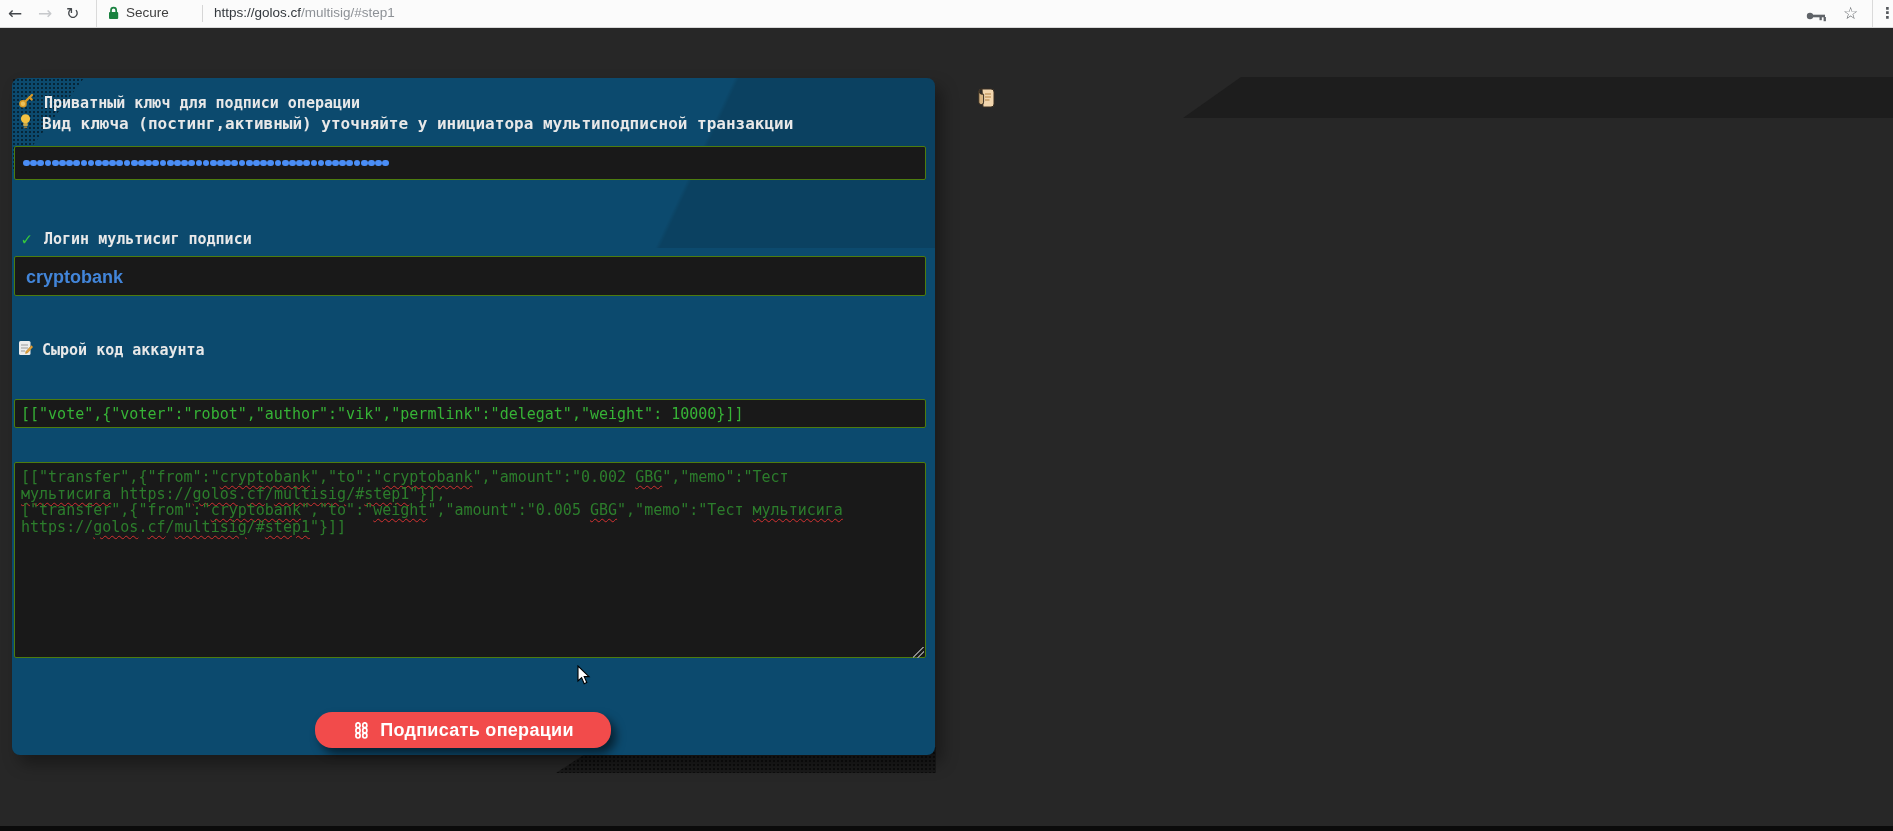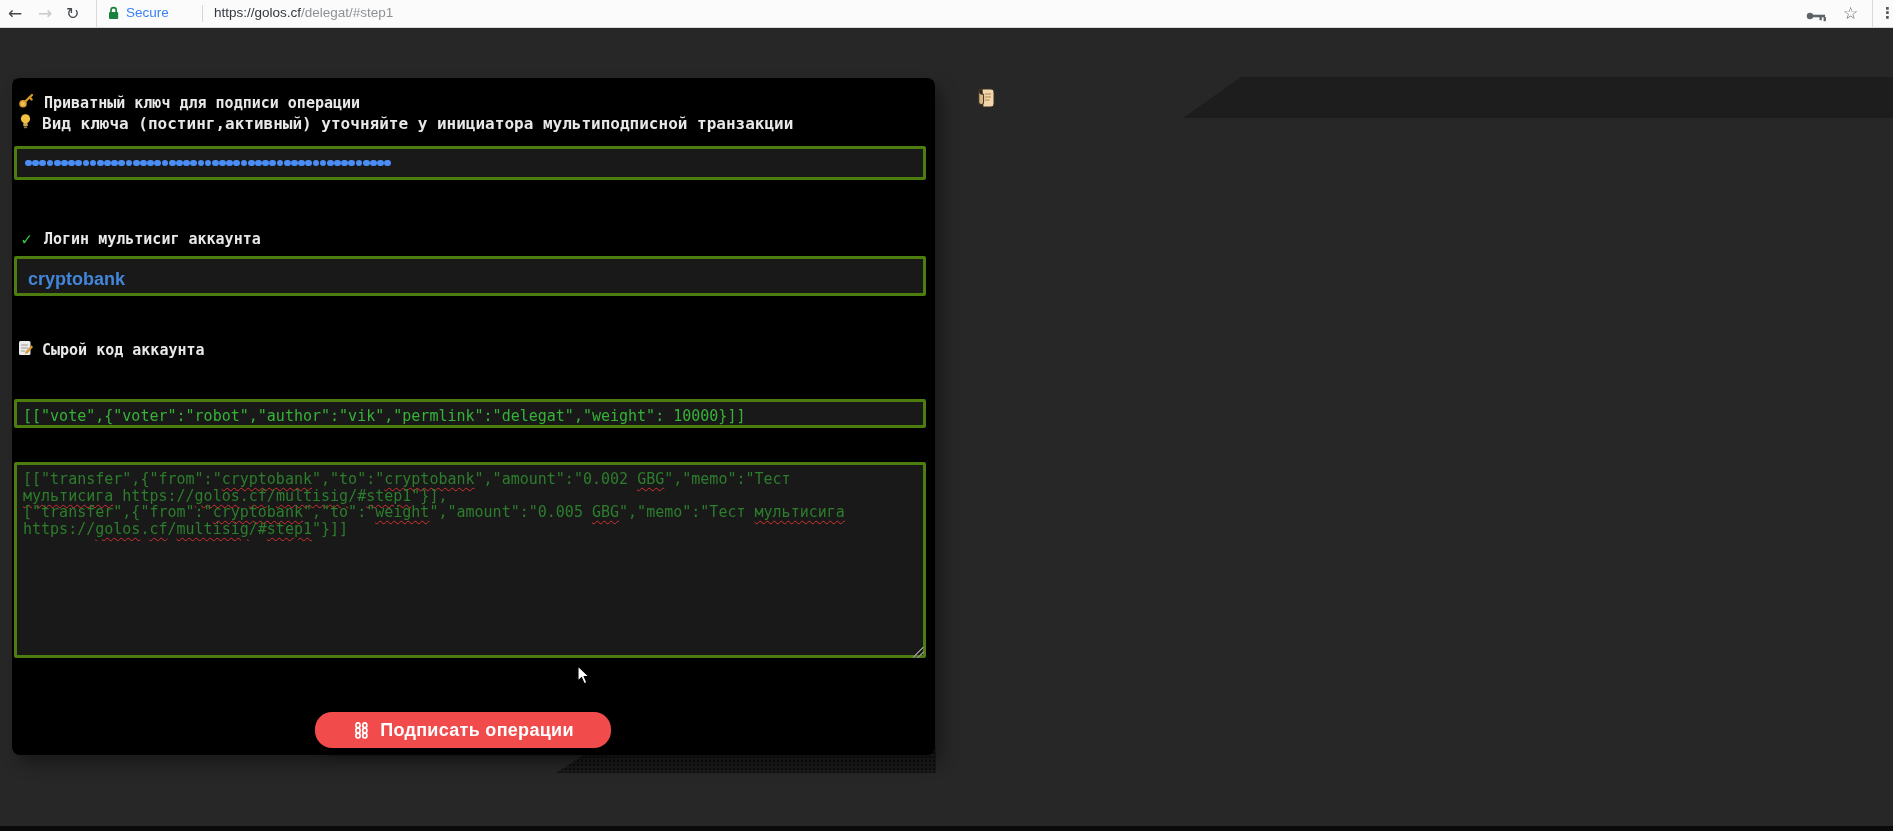--- a/index.html
+++ b/index.html
@@ -20,7 +20,7 @@
   .vsep2{left:202px;top:5px;height:17px;background:#d6d6d6;}
   .vsep3{left:1872px;top:0;height:27px;}
   .lock{position:absolute;left:108px;top:6px;}
-  .secure{position:absolute;left:126px;top:5px;font-size:13.5px;color:#3b82f6;}
+  .secure{position:absolute;left:126px;top:5px;font-size:13.5px;color:#404040;}
   .url{position:absolute;left:214px;top:5px;font-size:13.5px;white-space:nowrap;}
   .url-domain{color:#33383d;}
   .url-path{color:#8d9196;}

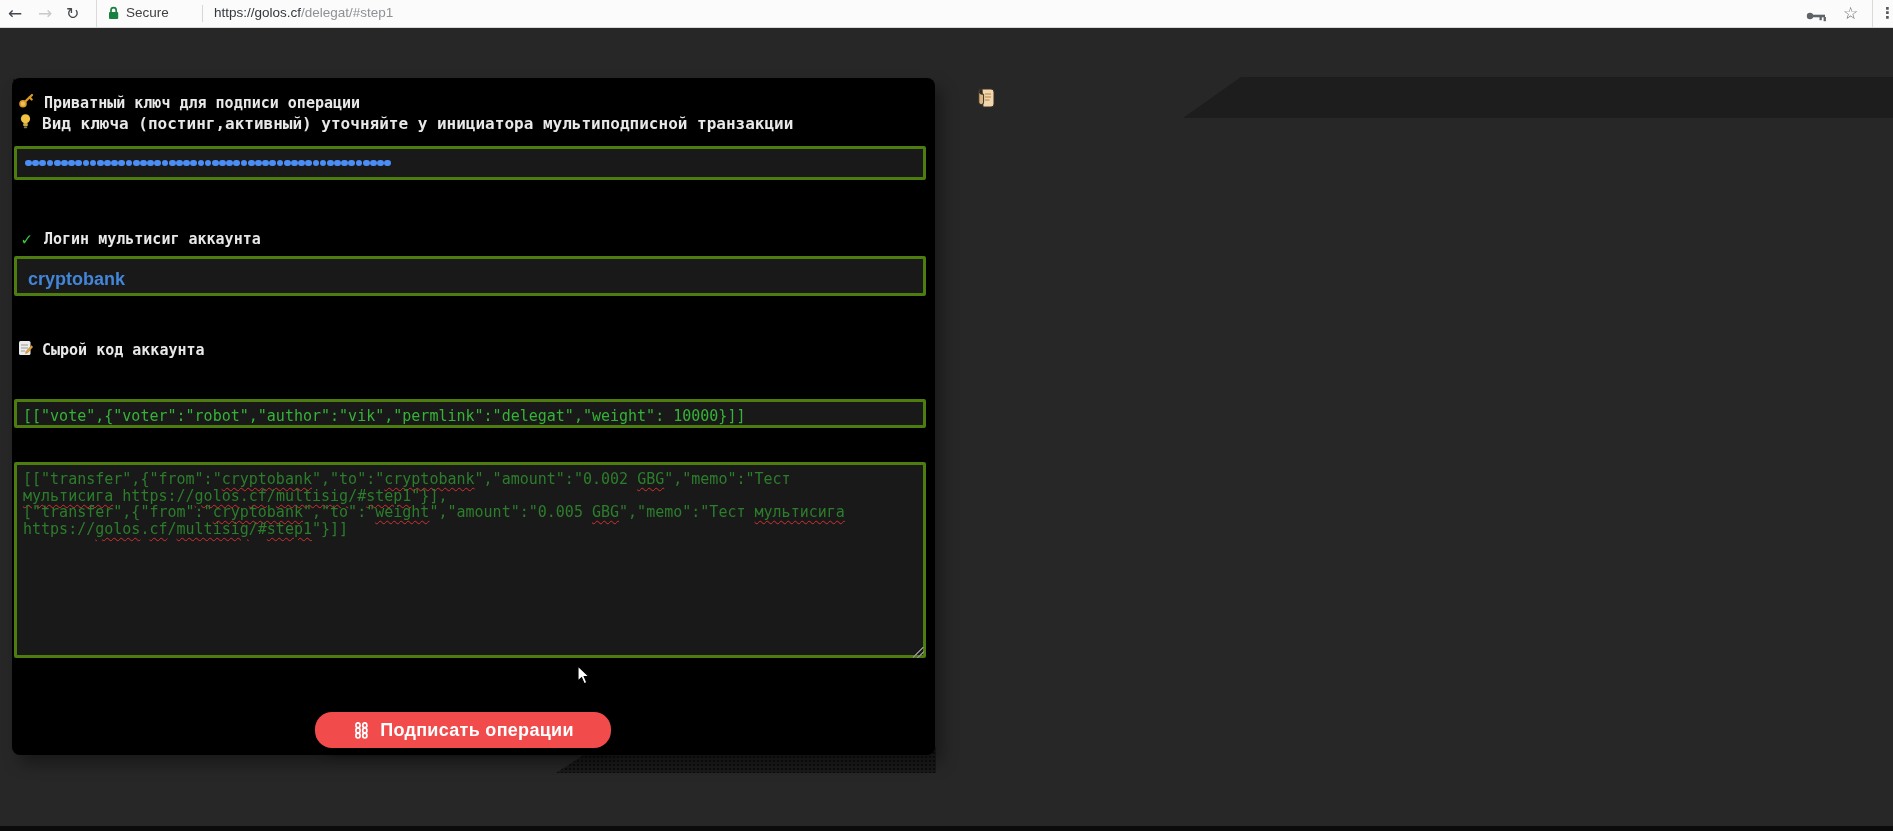--- a/index.html
+++ b/index.html
@@ -100,7 +100,7 @@
     </span>
     <span class="secure">Secure</span>
     <div class="vsep vsep2"></div>
-    <div class="url"><span class="url-domain">https://golos.cf</span><span class="url-path">/delegat/#step1</span></div>
+    <div class="url"><span class="url-domain">https://golos.cf</span><span class="url-path">/multisig/#step1</span></div>
     <span class="keyicon">
       <svg width="21" height="12" viewBox="0 0 21 12">
           <circle cx="4" cy="6" r="3.2" fill="#5f6368"></circle>

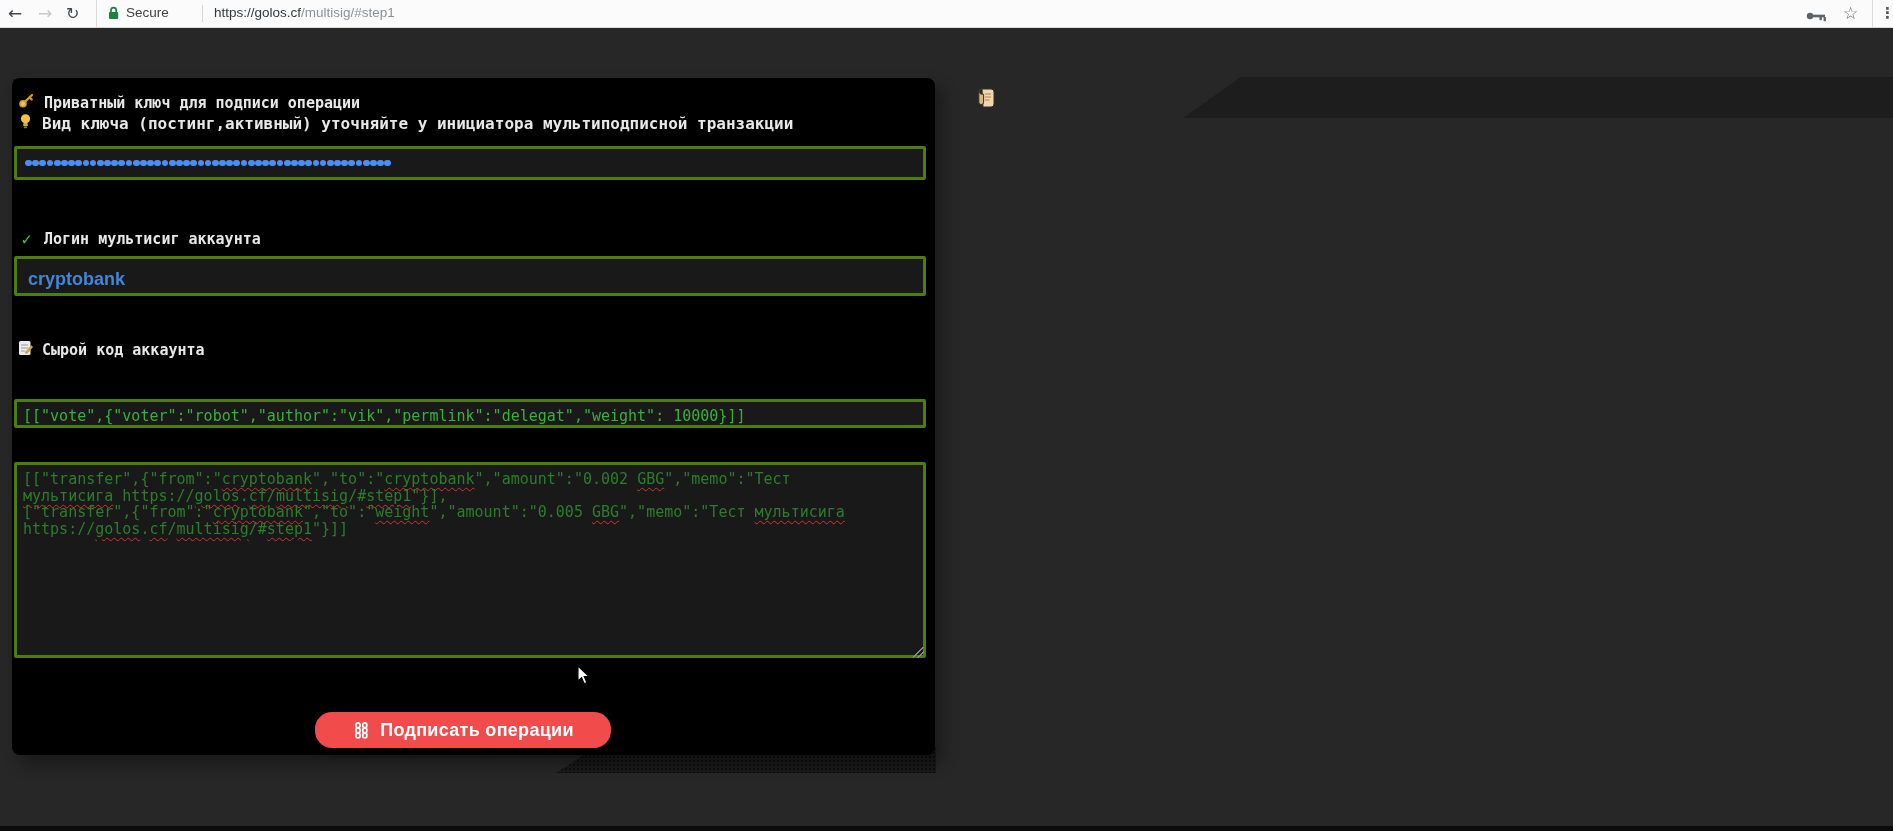--- a/index.html
+++ b/index.html
@@ -44,7 +44,7 @@
             clip-path:polygon(40px 0,100% 0,100% 100%,0 100%);}
 
   
-  .panel{position:absolute;left:12px;top:50px;width:923px;height:677px;background:#000000;
+  .panel{position:absolute;left:12px;top:50px;width:923px;height:677px;background:#0c4a6e;
          border-radius:8px;box-shadow:7px 9px 16px rgba(0,0,0,0.35);}
   .panelshade{position:absolute;right:0;top:0;width:430px;height:170px;border-top-right-radius:8px;
          background:linear-gradient(115deg,transparent 45%,rgba(0,0,0,0.12) 46%);}

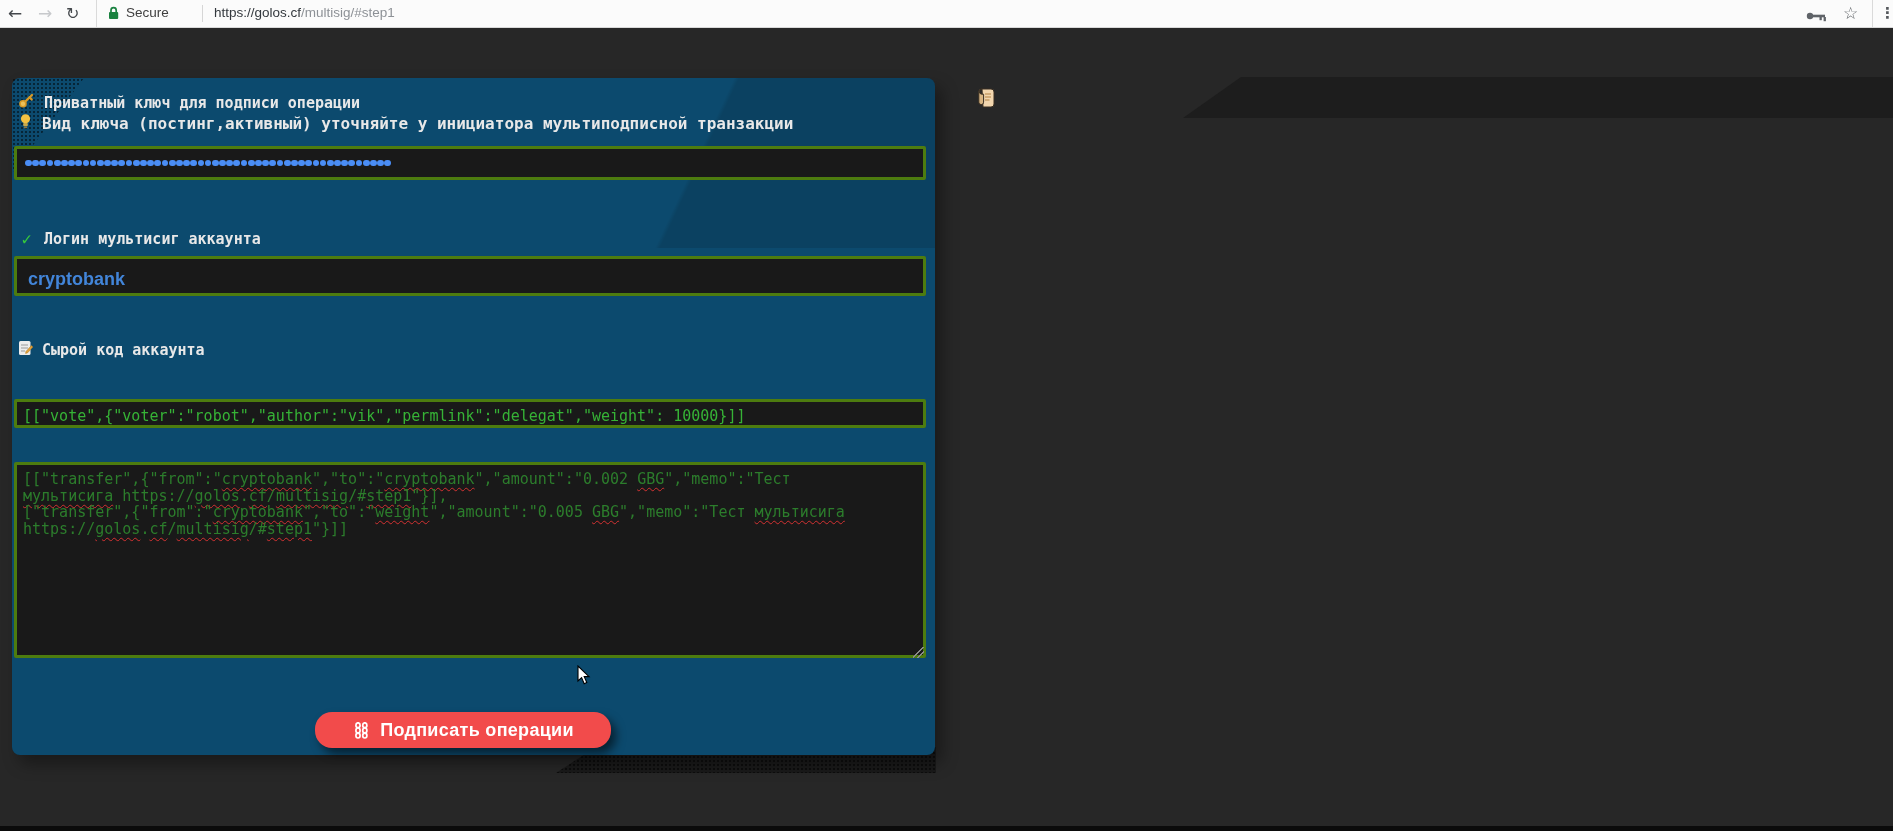--- a/index.html
+++ b/index.html
@@ -204,7 +204,7 @@
 
       <div class="row lab r3">
         <span class="checkglyph">✓</span>
-        <span>Логин мультисиг аккаунта</span>
+        <span>Логин мультисиг подписи</span>
       </div>
       <div class="field f-login">
         <span class="loginval">cryptobank</span>

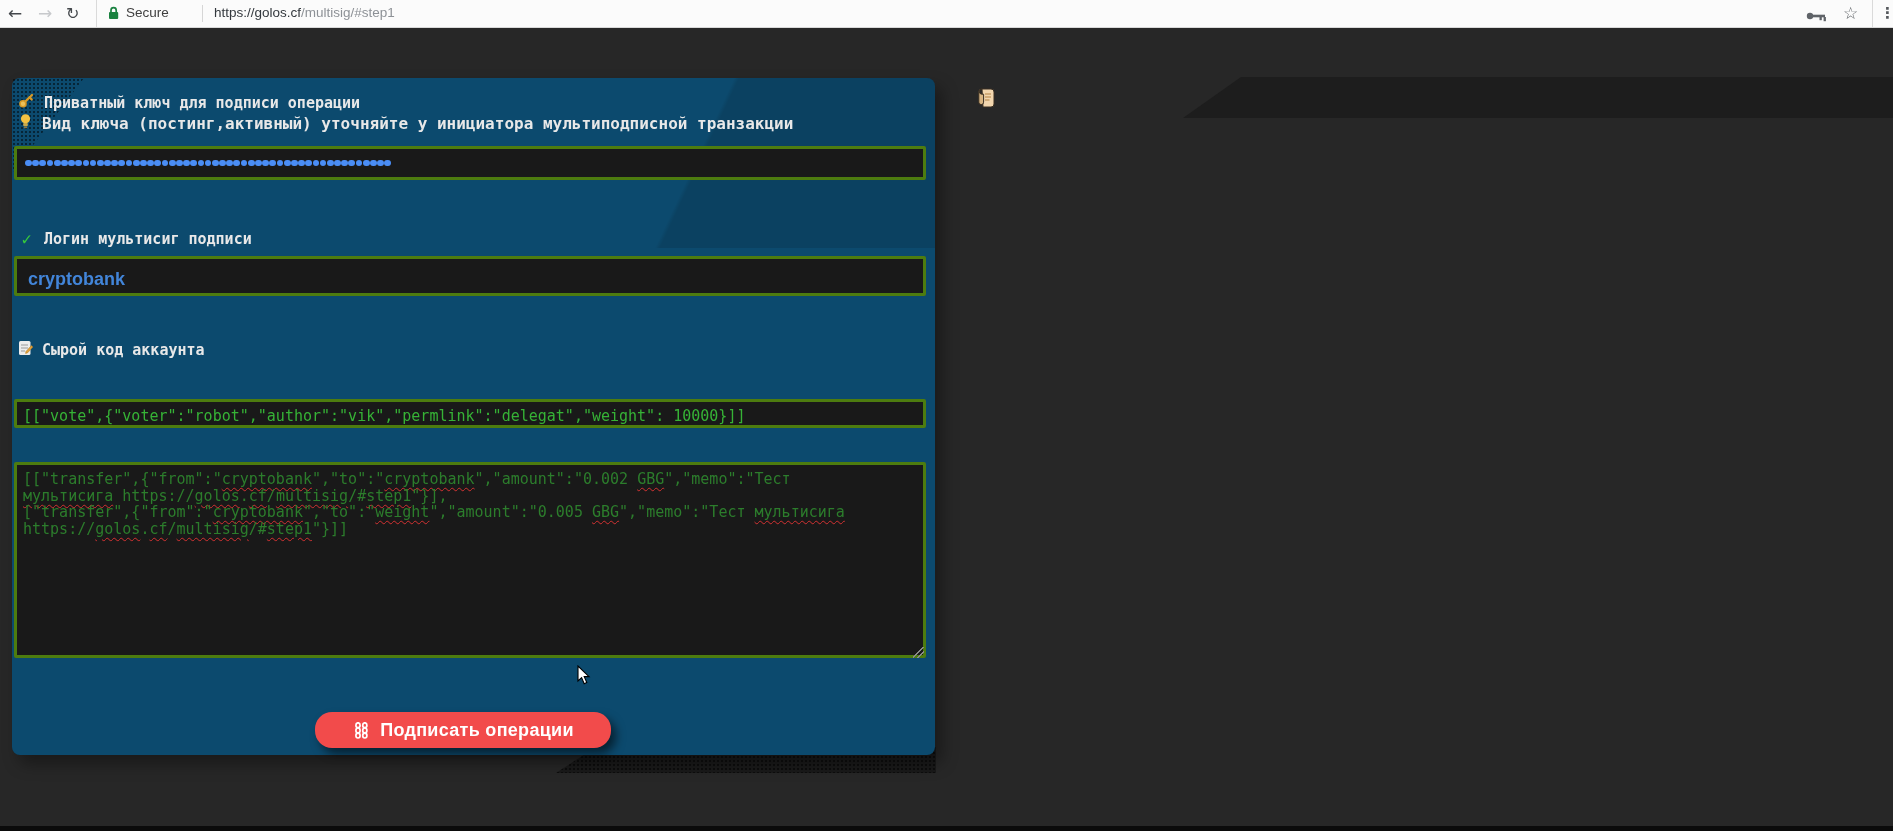--- a/index.html
+++ b/index.html
@@ -56,7 +56,7 @@
   .r3{top:151px;} .r4{top:262px;} .r5{top:284px;}
   .checkglyph{color:#36c93c;font-size:17px;font-weight:bold;width:17px;text-align:center;}
 
-  .field{position:absolute;left:2px;width:912px;background:#191919;border:3px solid #4d7c0f;
+  .field{position:absolute;left:2px;width:912px;background:#191919;border:1px solid #4d7c0f;
          border-radius:2px;box-sizing:border-box;}
   .f-pwd{top:68px;height:34px;display:flex;align-items:center;padding-left:8px;}
   .pwdot{width:6.8px;height:6.8px;border-radius:50%;background:#4a8df5;margin-right:0.4px;flex:none;}

